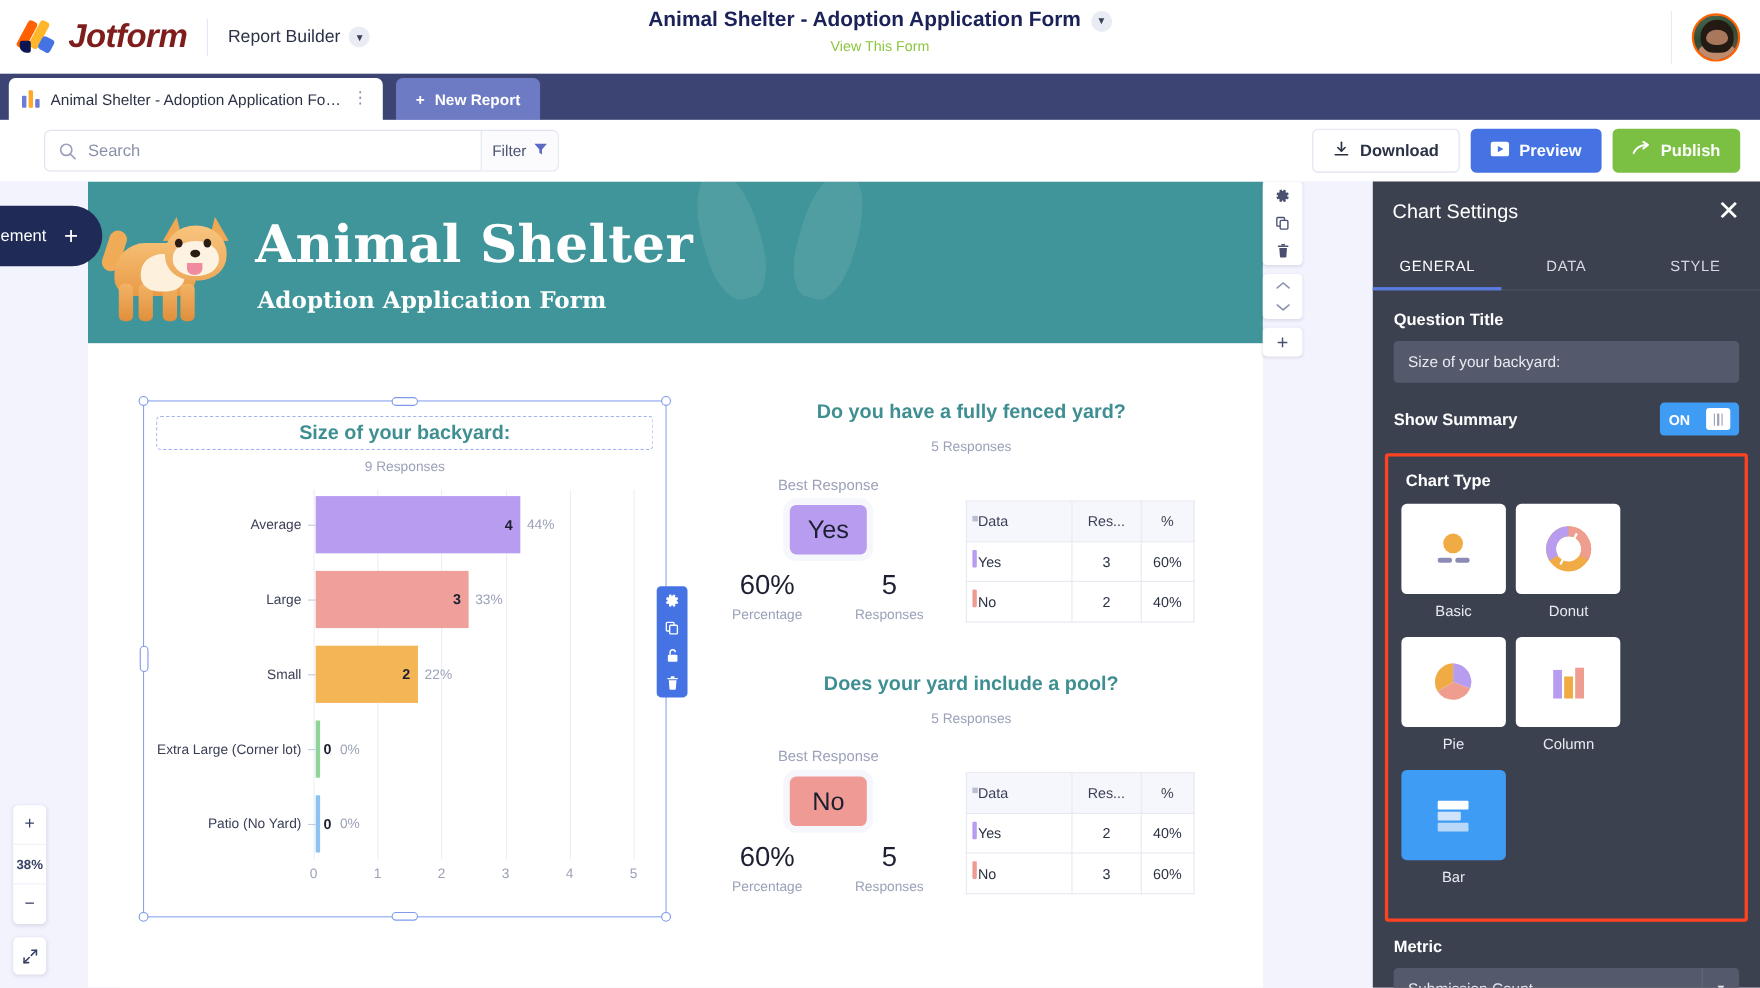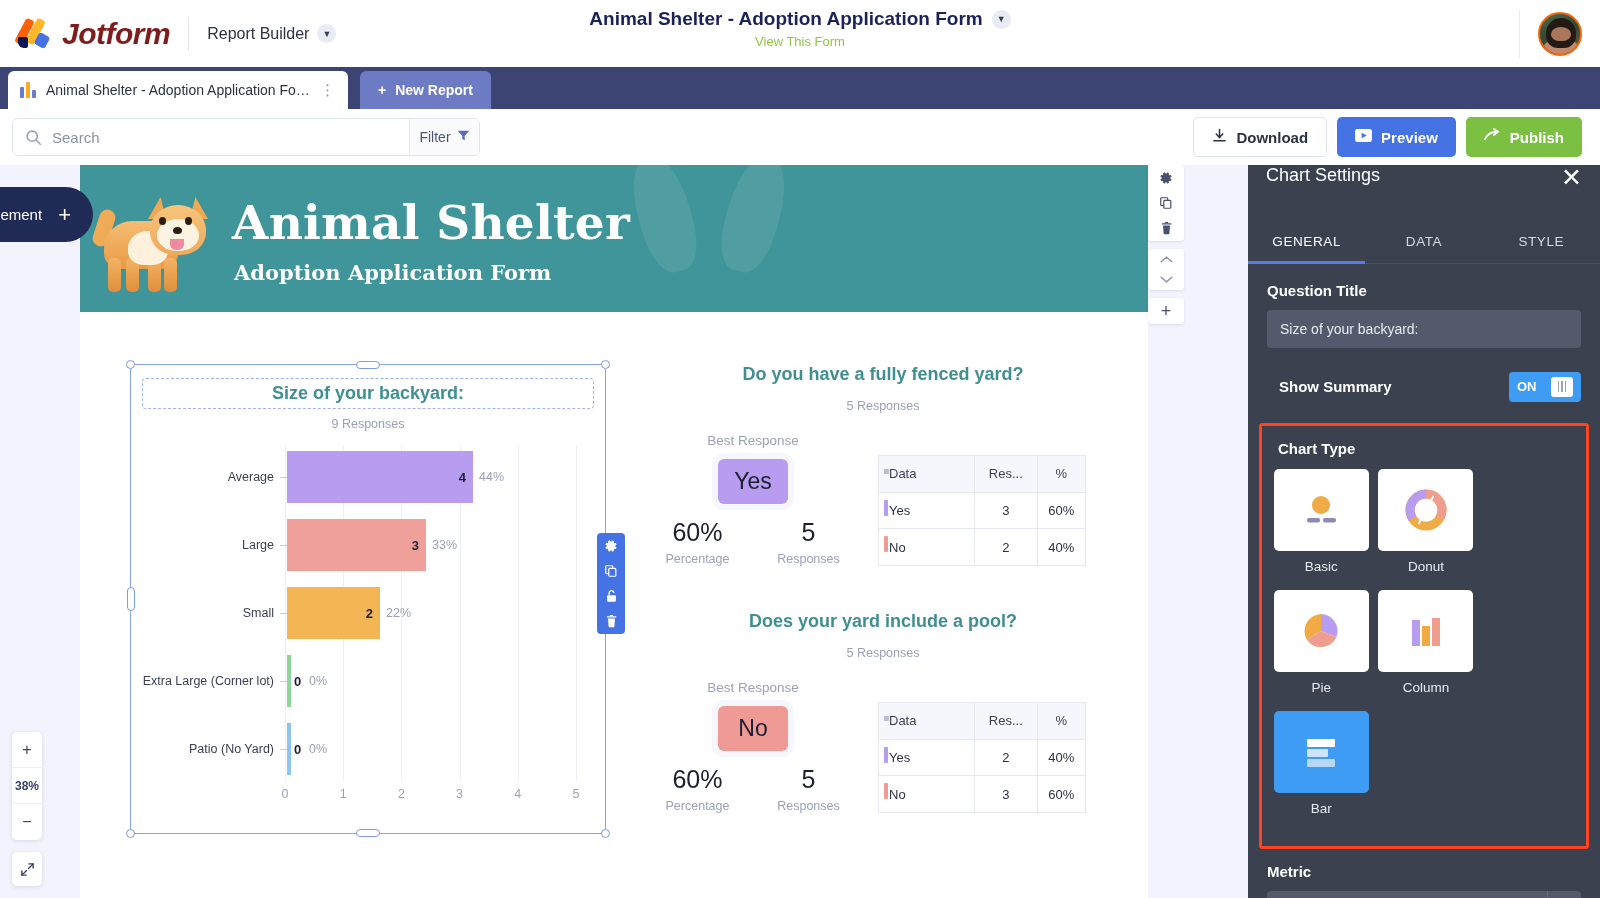--- a/index.html
+++ b/index.html
@@ -101,7 +101,7 @@
   }
   .searchwrap {
     width: 468px; height: 38px; border: 1px solid #dfe2f0; border-radius: 6px;
-    display: flex; align-items: center; overflow: hidden;
+    display: flex; align-items: center; overflow: hidden; margin-left: 28px;
   }
   .searchwrap .sicon { padding: 0 10px 0 12px; color: #9aa0bb; display:flex; }
   .searchwrap input {

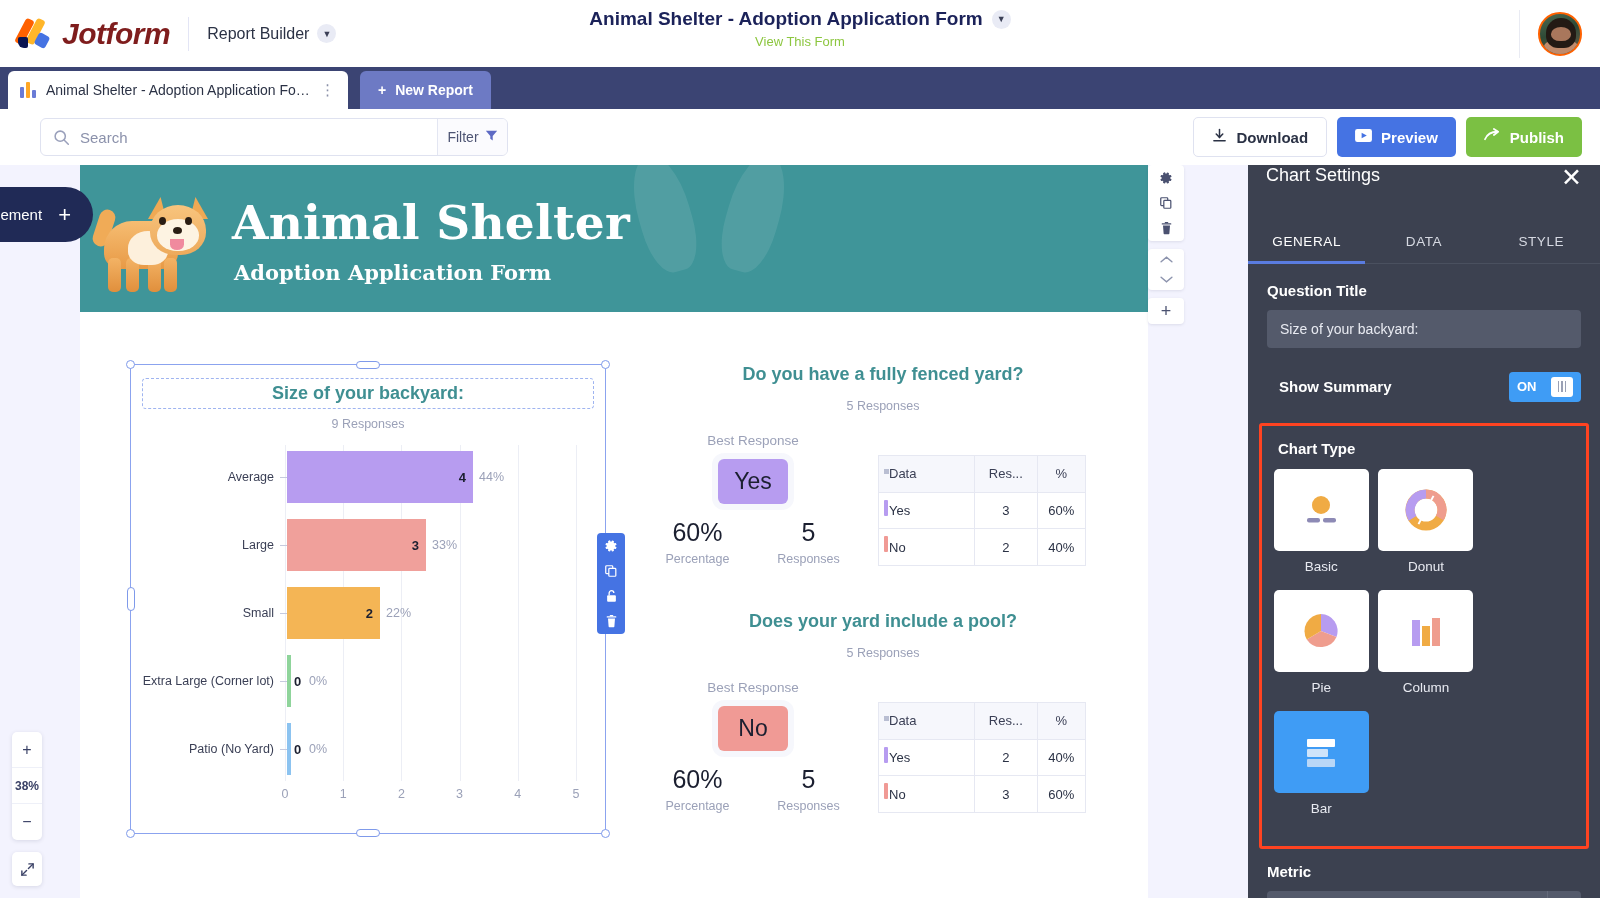--- a/index.html
+++ b/index.html
@@ -313,7 +313,7 @@
     background: #3c4150; color: #fff;
   }
   .panel-head {
-    height: 55px; display: flex; padding: 0 18px;
+    height: 55px; display: flex; align-items: center; padding: 0 18px;
     justify-content: space-between;
   }
   .panel-head .pt { font-size: 18px; }

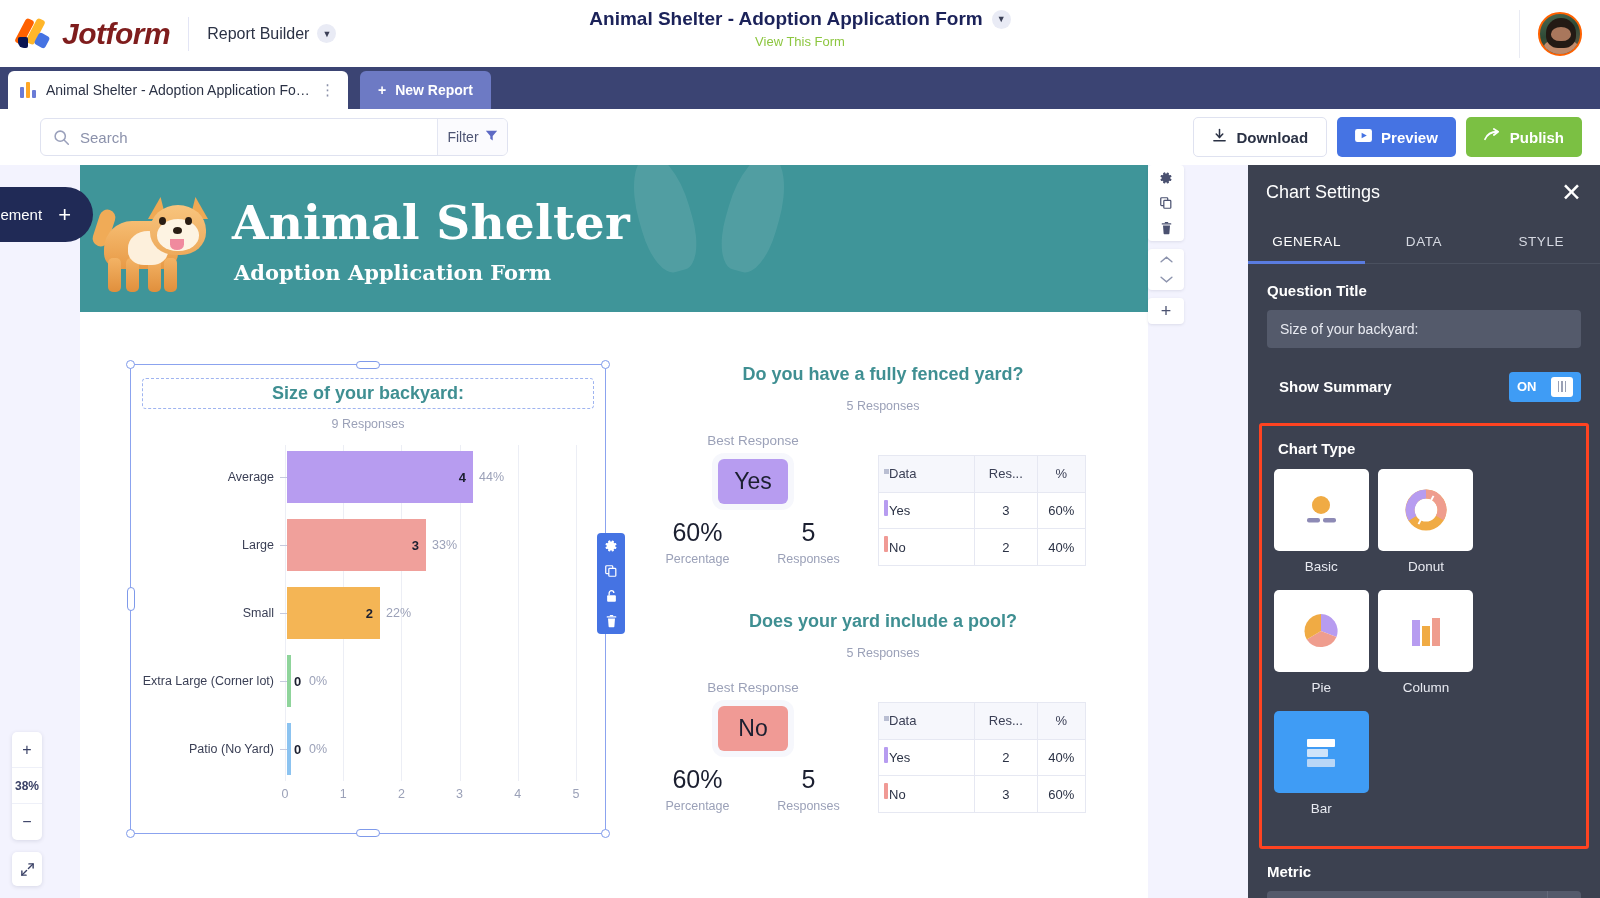--- a/index.html
+++ b/index.html
@@ -788,7 +788,7 @@
     </div>
 
     <div class="prow">
-      <div class="plabel" style="margin:12px">Show Summary</div>
+      <div class="plabel" style="margin:0">Show Summary</div>
       <div class="toggle on">
         <span class="lab">ON</span>
         <span class="knob">

